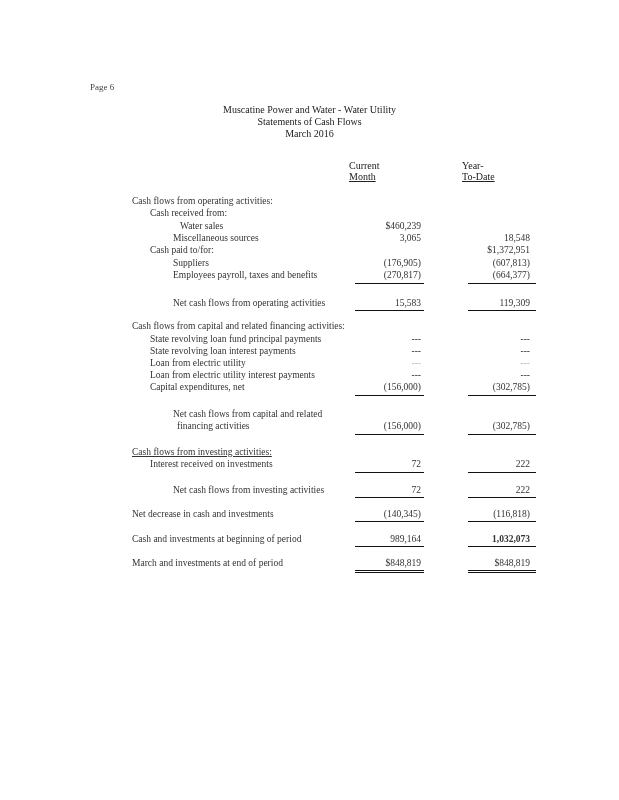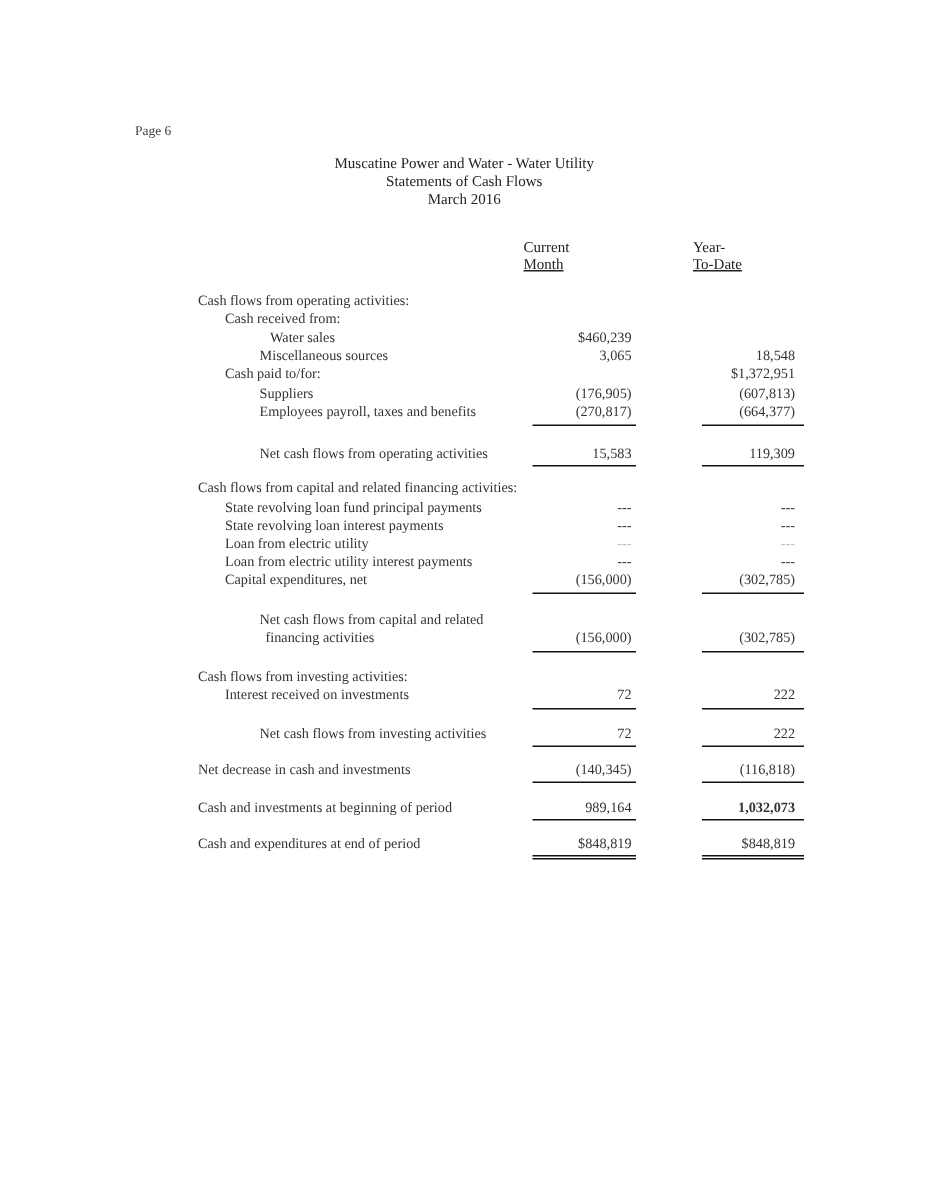--- a/index.html
+++ b/index.html
@@ -103,7 +103,7 @@
 <div class="rule r1" style="top:434px;"></div>
 <div class="rule r2" style="top:434px;"></div>
 
-<div class="abs lbl" style="left:90px; top:447px;">Cash flows from investing activities:</div>
+<div class="abs lbl" style="left:90px; top:447px;text-decoration:underline;">Cash flows from investing activities:</div>
 <div class="abs lbl" style="left:108px; top:459px;">Interest received on investments</div>
 <div class="abs num c1" style="top:459px;">72</div>
 <div class="abs num c2" style="top:459px;">222</div>

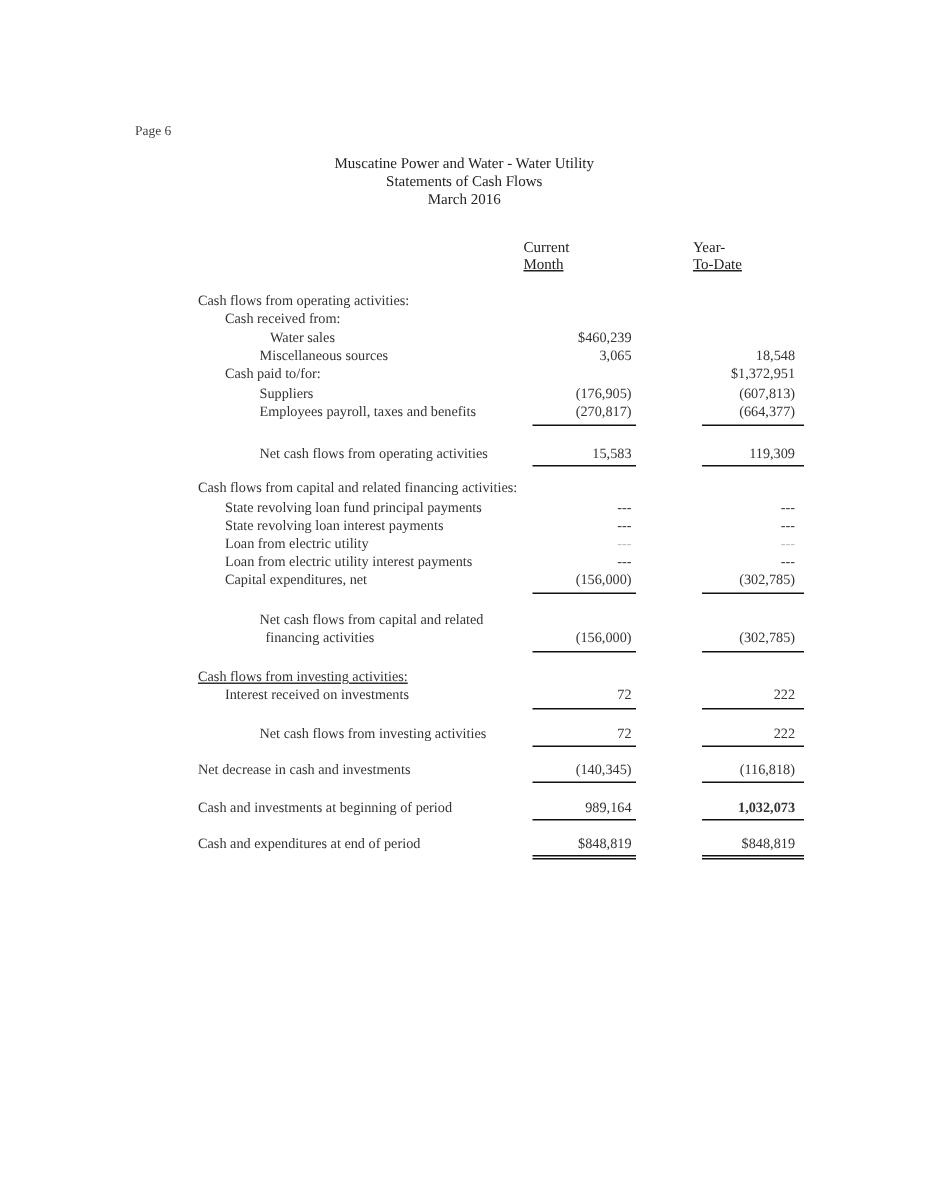--- a/index.html
+++ b/index.html
@@ -128,7 +128,7 @@
 <div class="rule r1" style="top:546px;"></div>
 <div class="rule r2" style="top:546px;"></div>
 
-<div class="abs lbl" style="left:90px; top:558px;">Cash and expenditures at end of period</div>
+<div class="abs lbl" style="left:90px; top:558px;">March and investments at end of period</div>
 <div class="abs num c1" style="top:558px;">$848,819</div>
 <div class="abs num c2" style="top:558px;">$848,819</div>
 <div class="rule dbl r1" style="top:570px;"></div>

